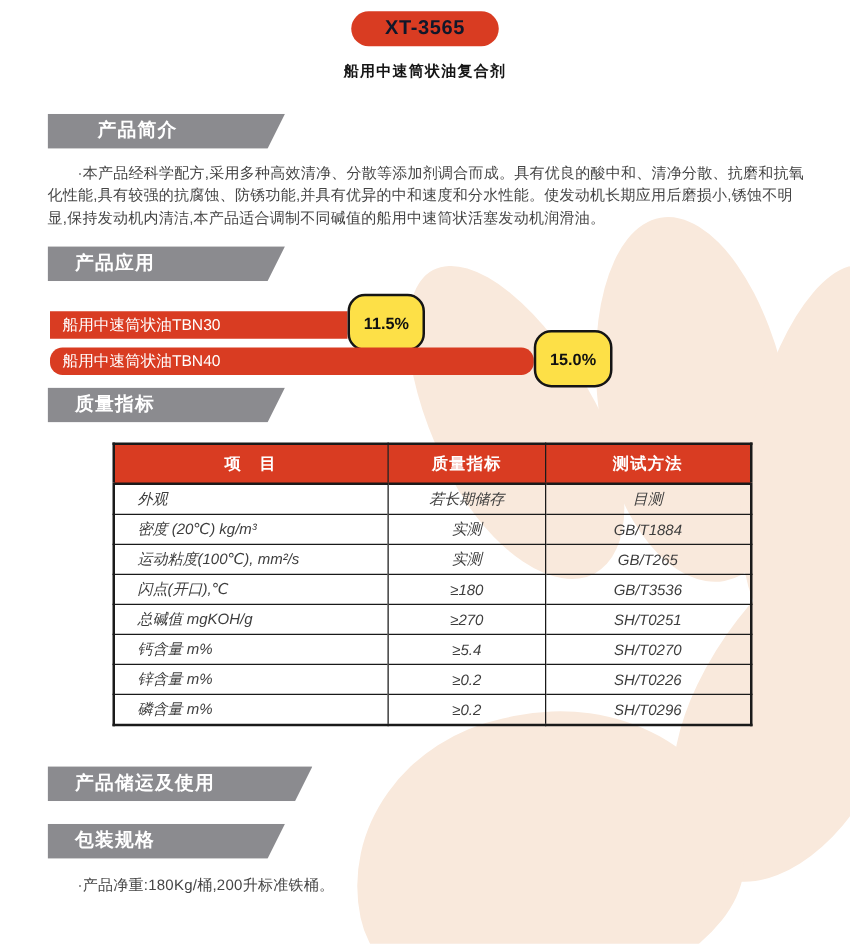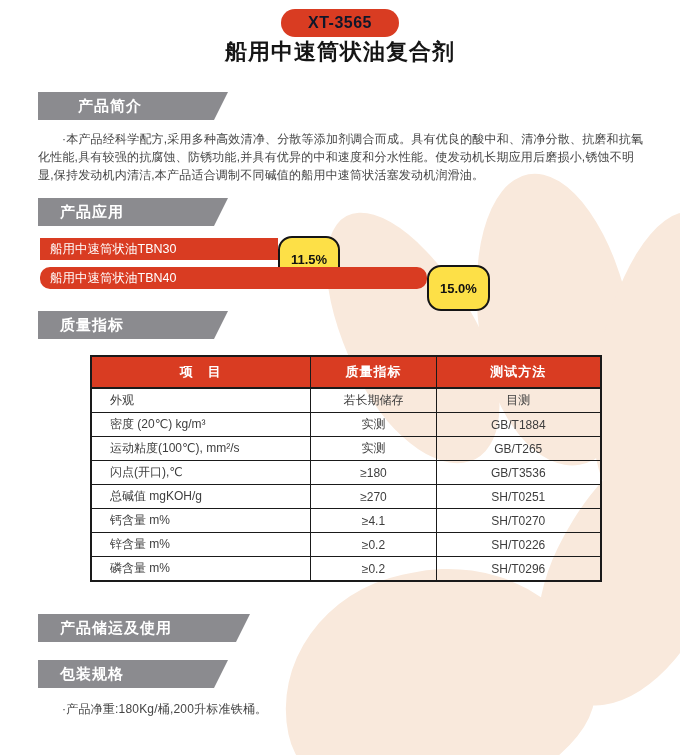--- a/index.html
+++ b/index.html
@@ -26,8 +26,8 @@
     padding:5px 27px;border-radius:16px;letter-spacing:.5px;
   }
   .page-title{
-    text-align:center;font-size:22px;font-weight:bold;color:#151515;
-    margin-top:0;letter-spacing:1px;
+    text-align:center;font-size:12px;font-weight:bold;color:#151515;
+    margin-top:12px;letter-spacing:1px;
   }
 
   

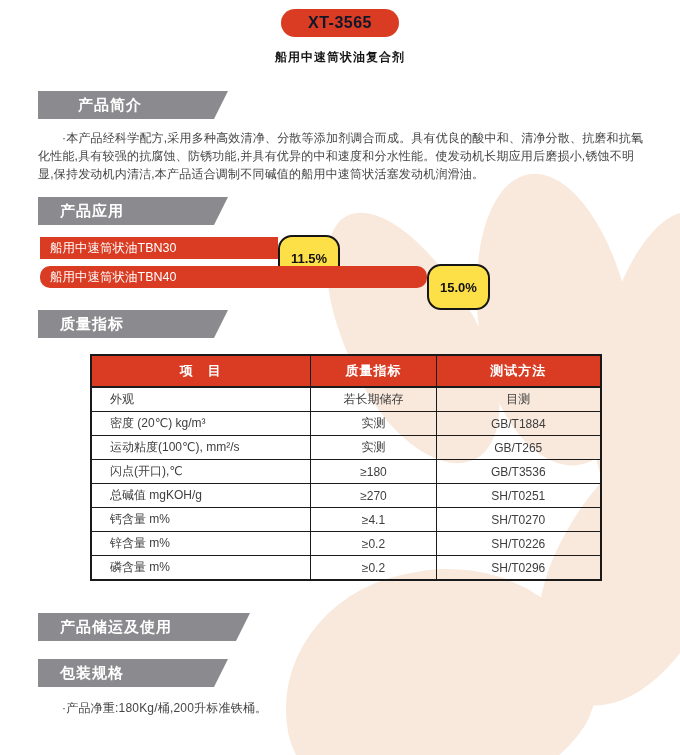--- a/index.html
+++ b/index.html
@@ -56,7 +56,7 @@
   .bars{margin:12px 0 0 40px;position:relative;width:600px;}
   .bar-row{position:relative;height:22px;margin-bottom:7px;}
   .bar-fill{
-    position:absolute;left:0;top:0;height:22px;background:var(--red,#d93c22);
+    position:absolute;left:0;top:12px;height:22px;background:var(--red,#d93c22);
     color:#fff;font-size:12.5px;line-height:22px;padding-left:10px;
     box-sizing:border-box;white-space:nowrap;
   }

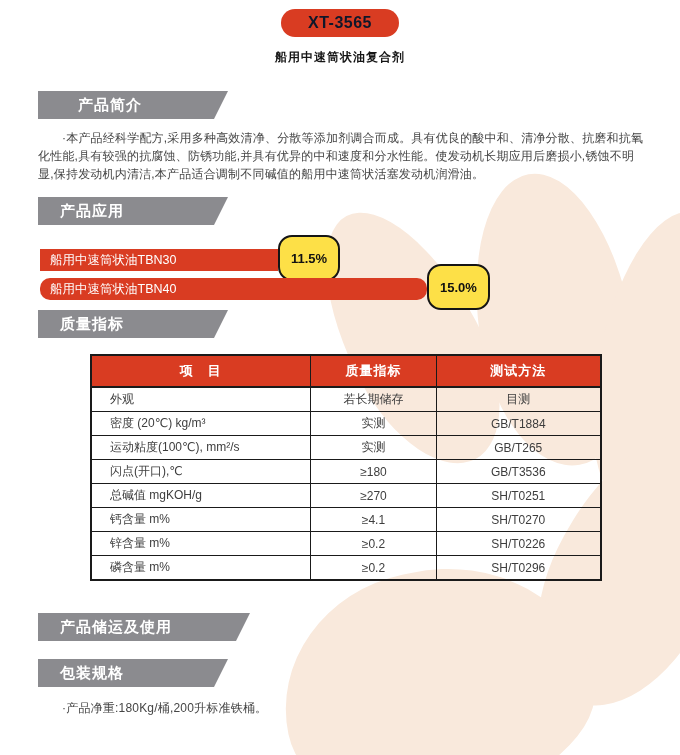--- a/index.html
+++ b/index.html
@@ -77,7 +77,7 @@
     background:var(--red,#d93c22);color:#fff;font-size:13px;font-weight:bold;
     height:28px;border-bottom:2px solid #1a1a1a;letter-spacing:1px;
   }
-  .spec-table td{height:23px;border-top:1px solid #1a1a1a;padding:0;}
+  .spec-table td{height:23px;border-top:1px solid #1a1a1a;padding:0;font-style:italic;}
   .spec-table .c1{width:212px;text-align:left;padding-left:18px;}
   .spec-table .c2{width:130px;text-align:center;}
   .spec-table .c3{width:170px;text-align:center;}

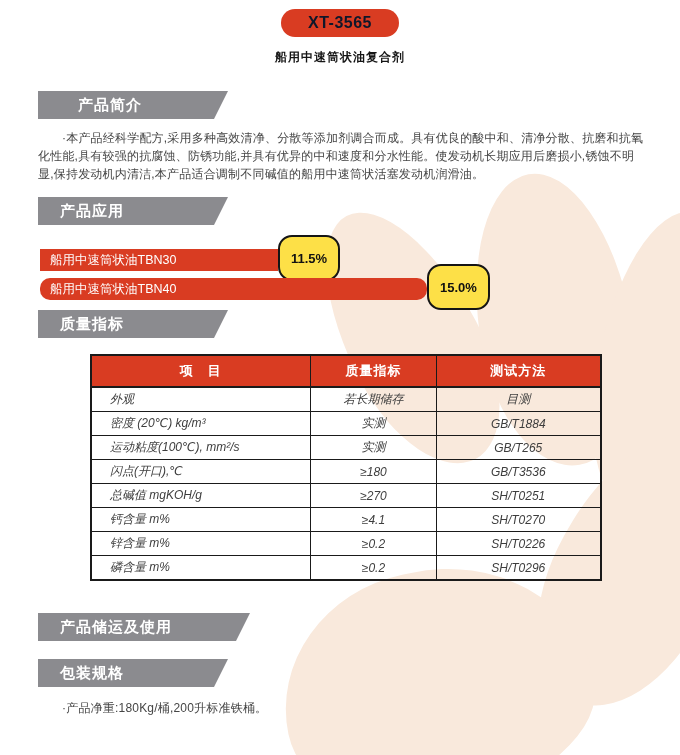--- a/index.html
+++ b/index.html
@@ -154,7 +154,7 @@
       </tr>
       <tr>
         <td class="c1">钙含量 m%</td>
-        <td class="c2">≥4.1</td>
+        <td class="c2">≥5.4</td>
         <td class="c3">SH/T0270</td>
       </tr>
       <tr>

